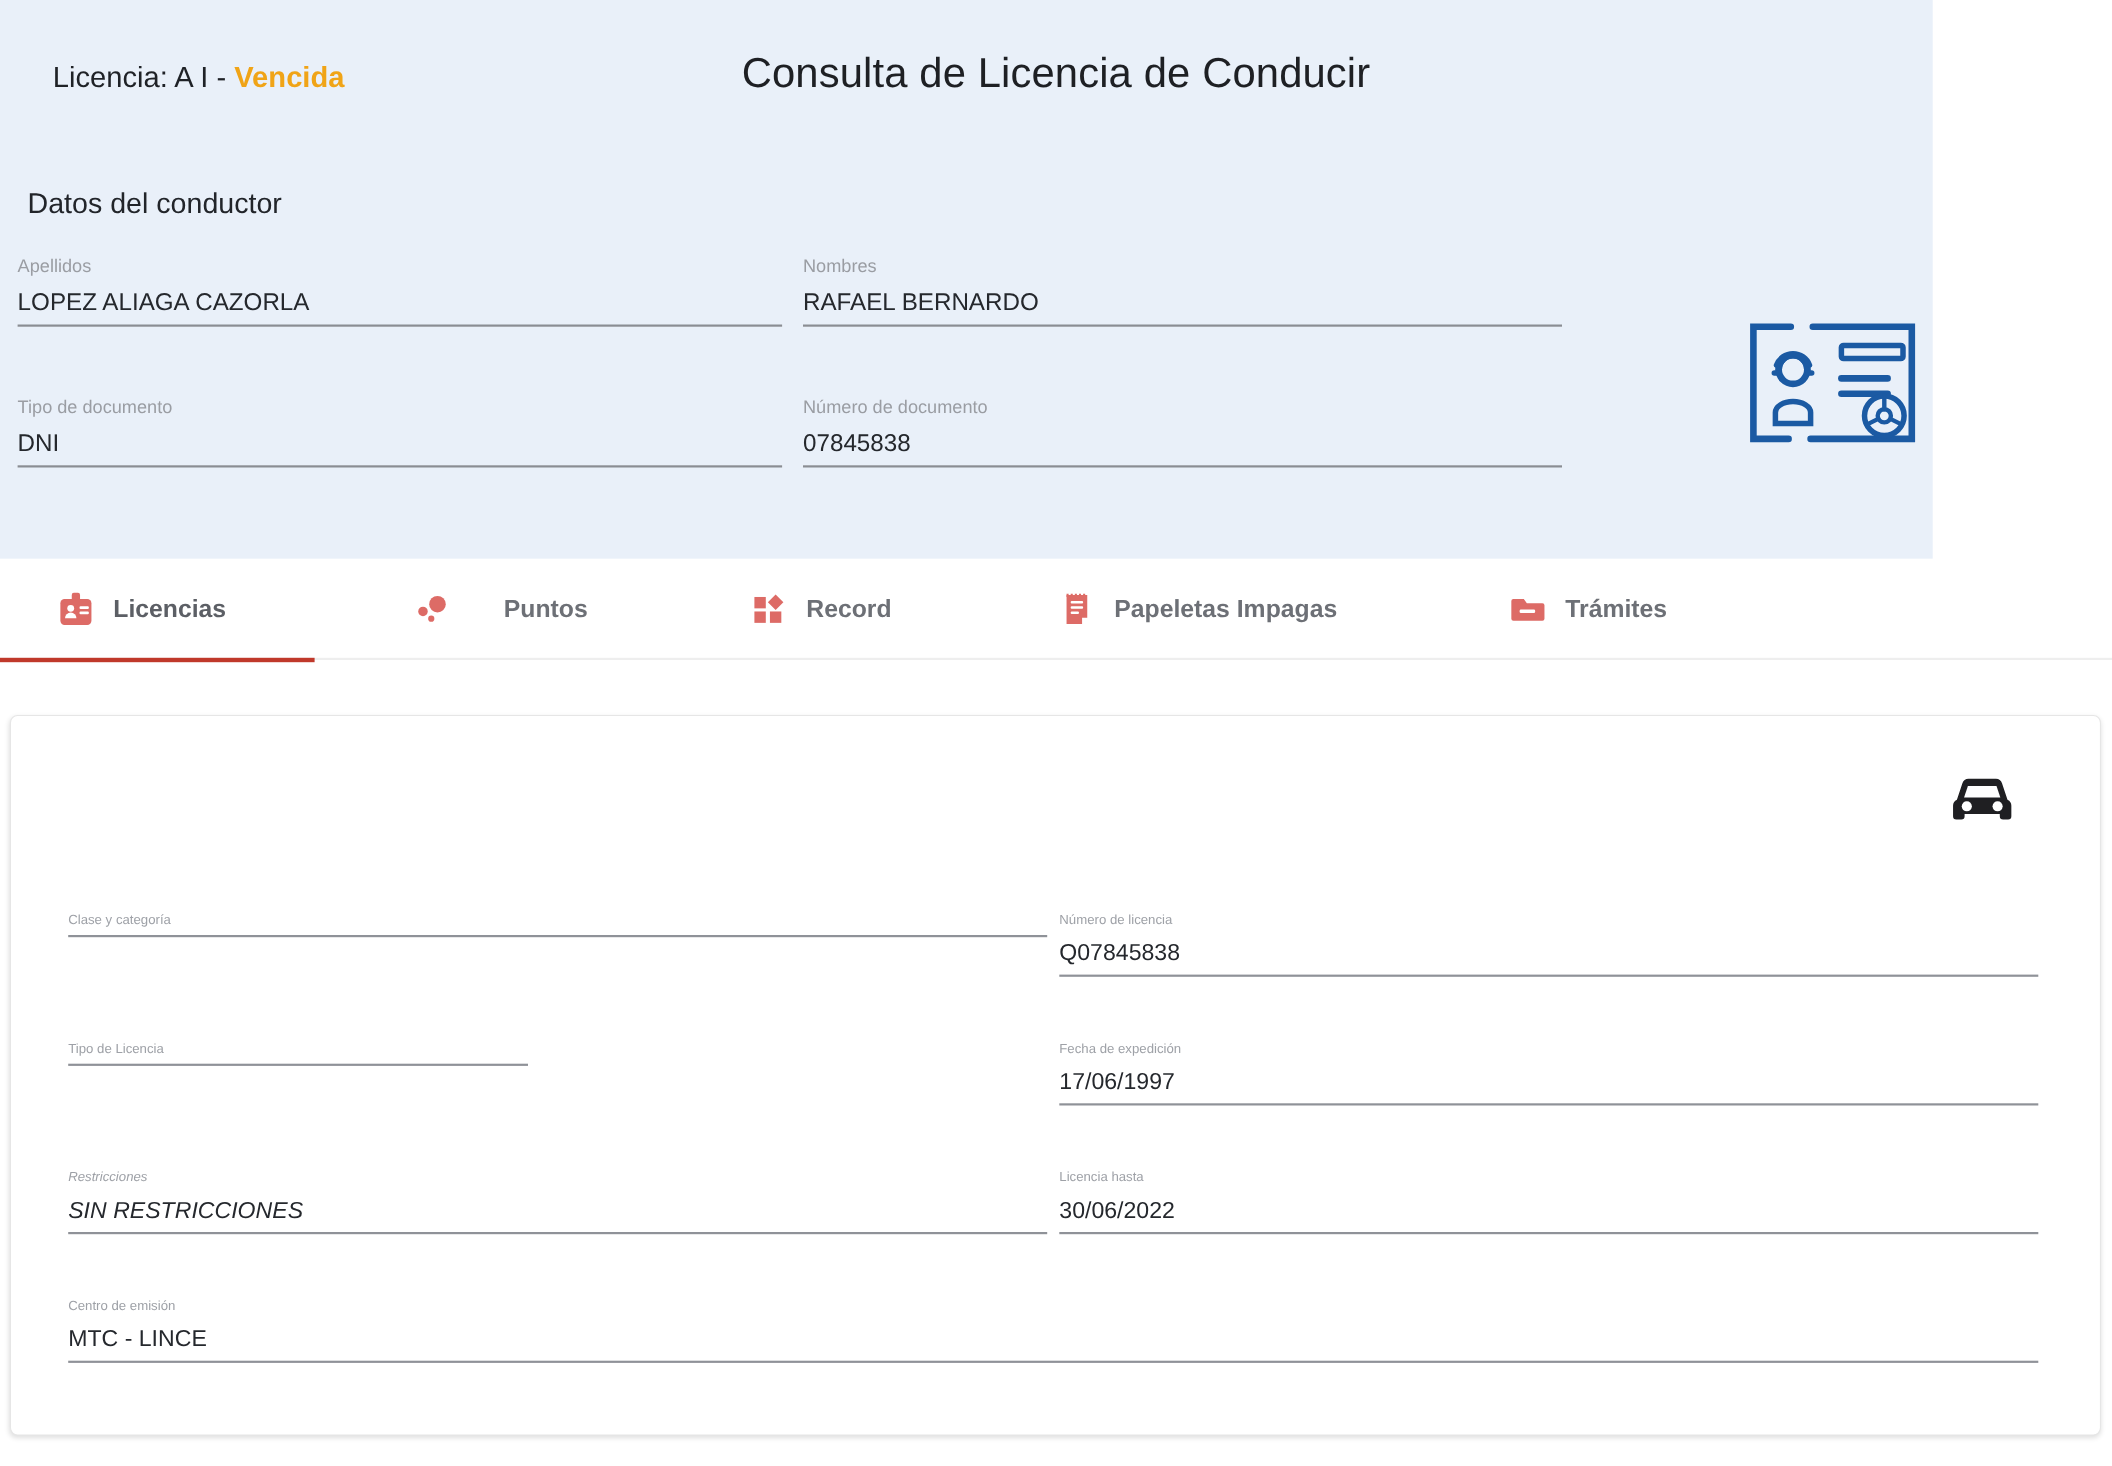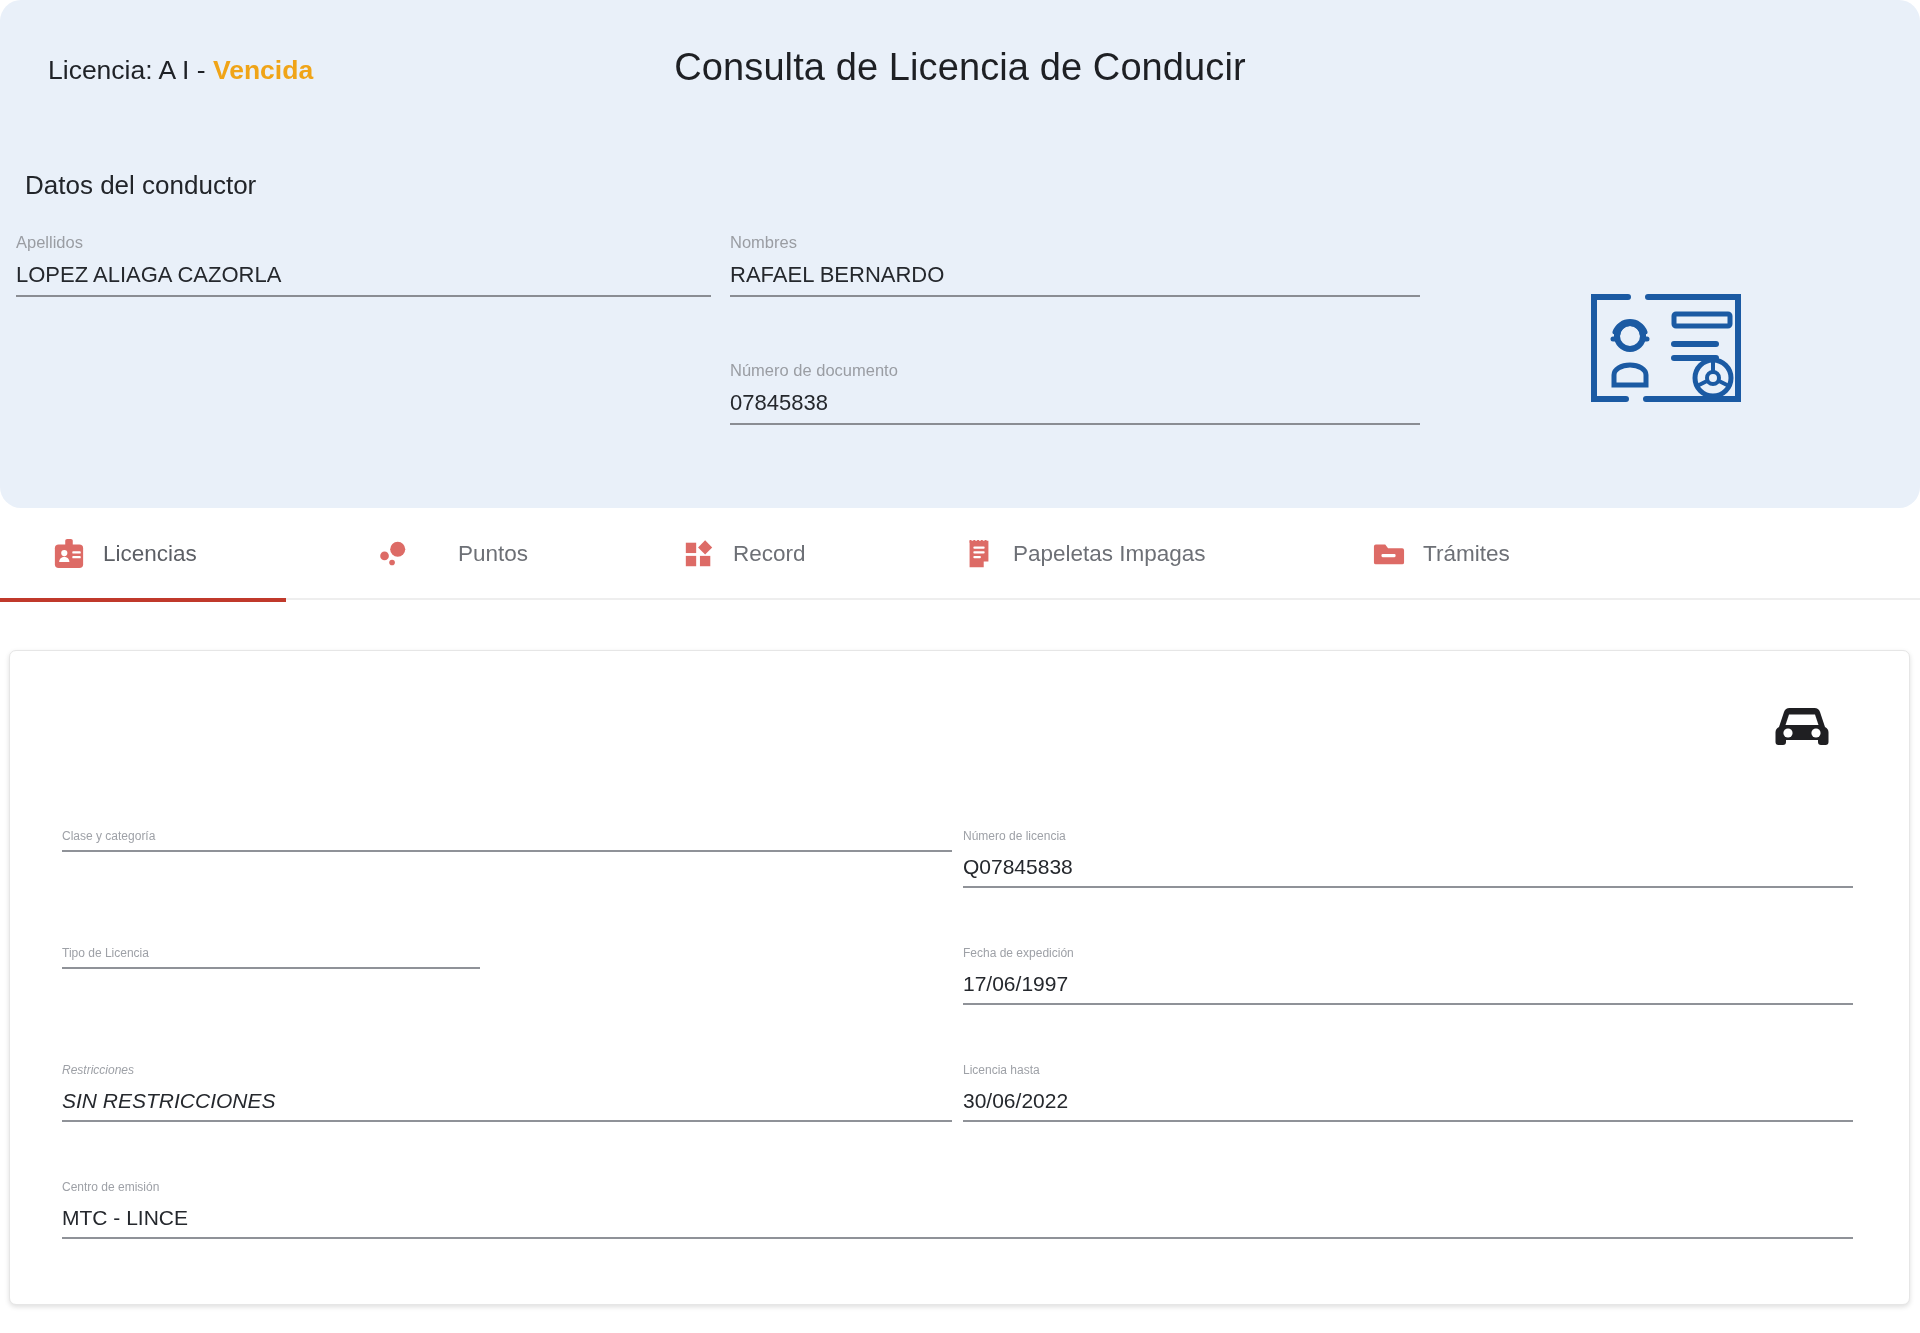--- a/index.html
+++ b/index.html
@@ -16,9 +16,8 @@
   .header-panel {
     position: absolute;
     left: 0; top: 0;
-    width: 1920px; height: 508px;
+    width: 1757px; height: 508px;
     background: #e9f0f9;
-    border-radius: 21px;
   }
   .page-title {
     position: absolute;

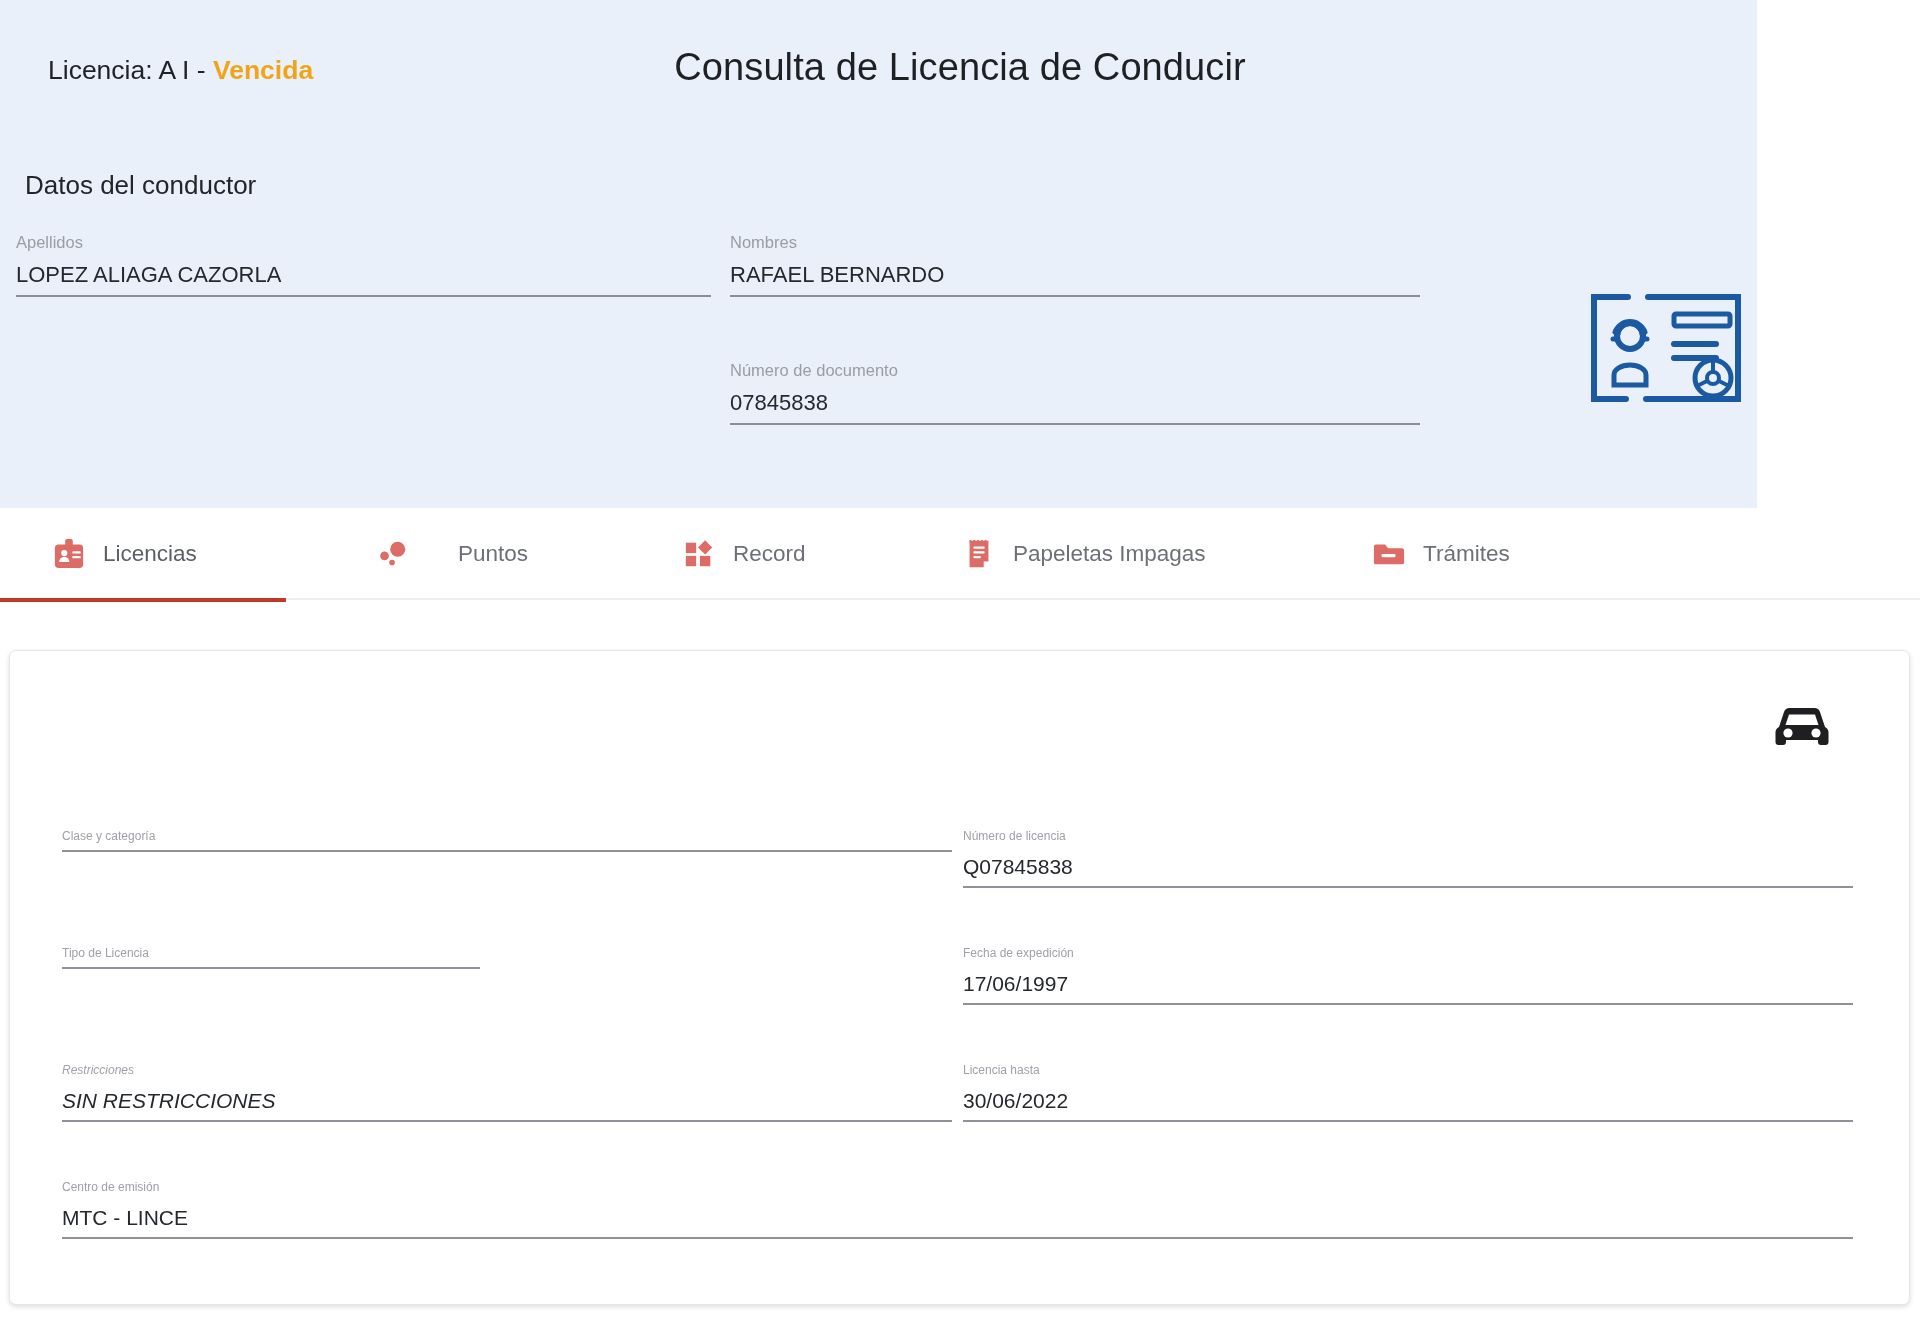--- a/index.html
+++ b/index.html
@@ -181,6 +181,11 @@
       <div class="fline"></div>
     </div>
 
+    <div class="field f-tipodoc">
+      <div class="flabel">Tipo de documento</div>
+      <div class="fvalue">DNI</div>
+      <div class="fline"></div>
+    </div>
 
     <div class="field f-numdoc">
       <div class="flabel">Número de documento</div>

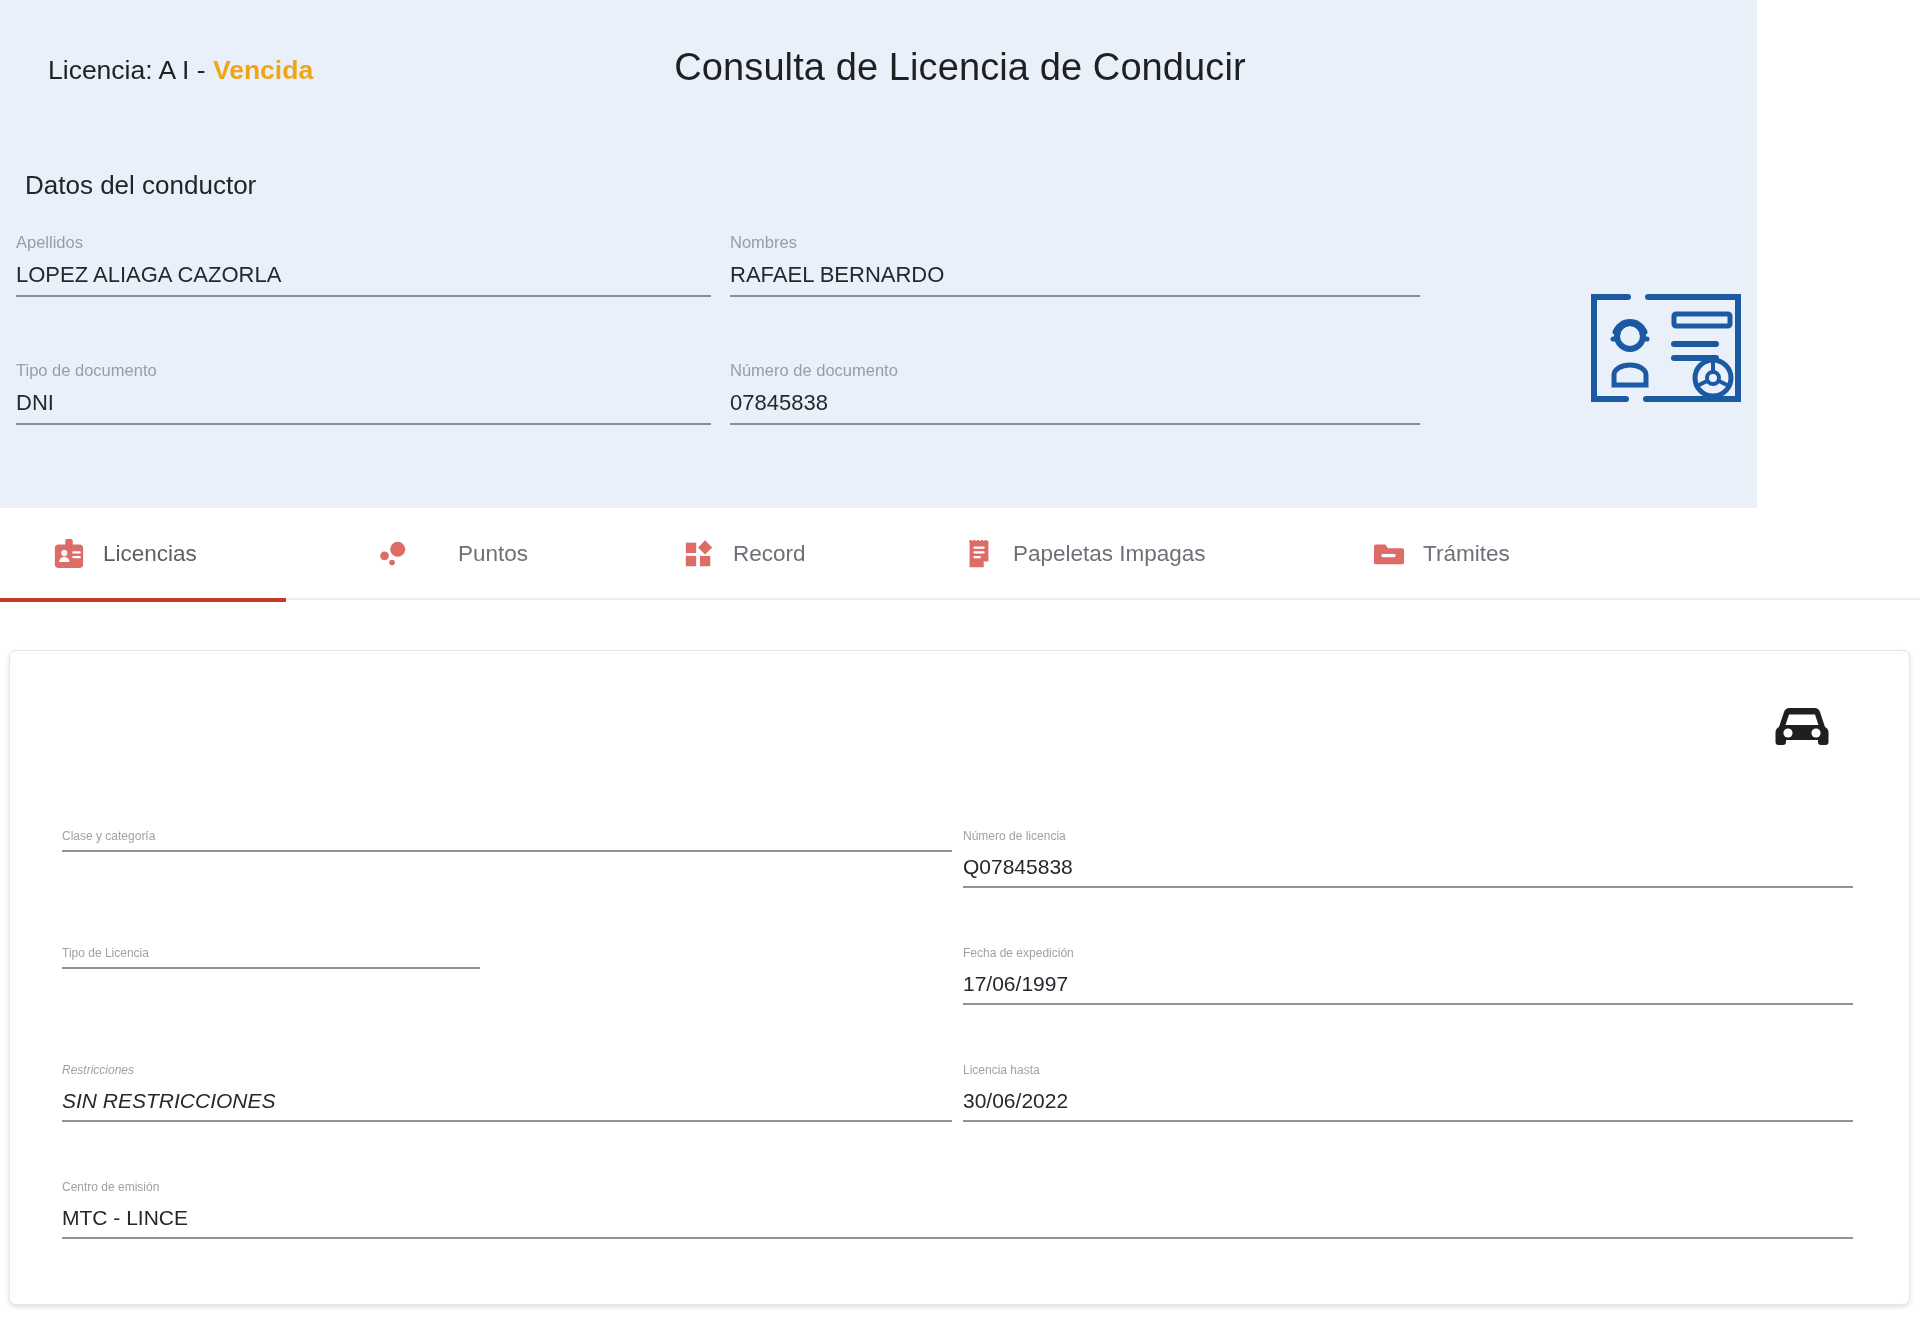--- a/index.html
+++ b/index.html
@@ -97,7 +97,7 @@
   }
   .tab .tab-label {
     font-size: 22.5px;
-    font-weight: normal;
+    font-weight: bold;
     color: #6d7076;
     white-space: nowrap;
   }

